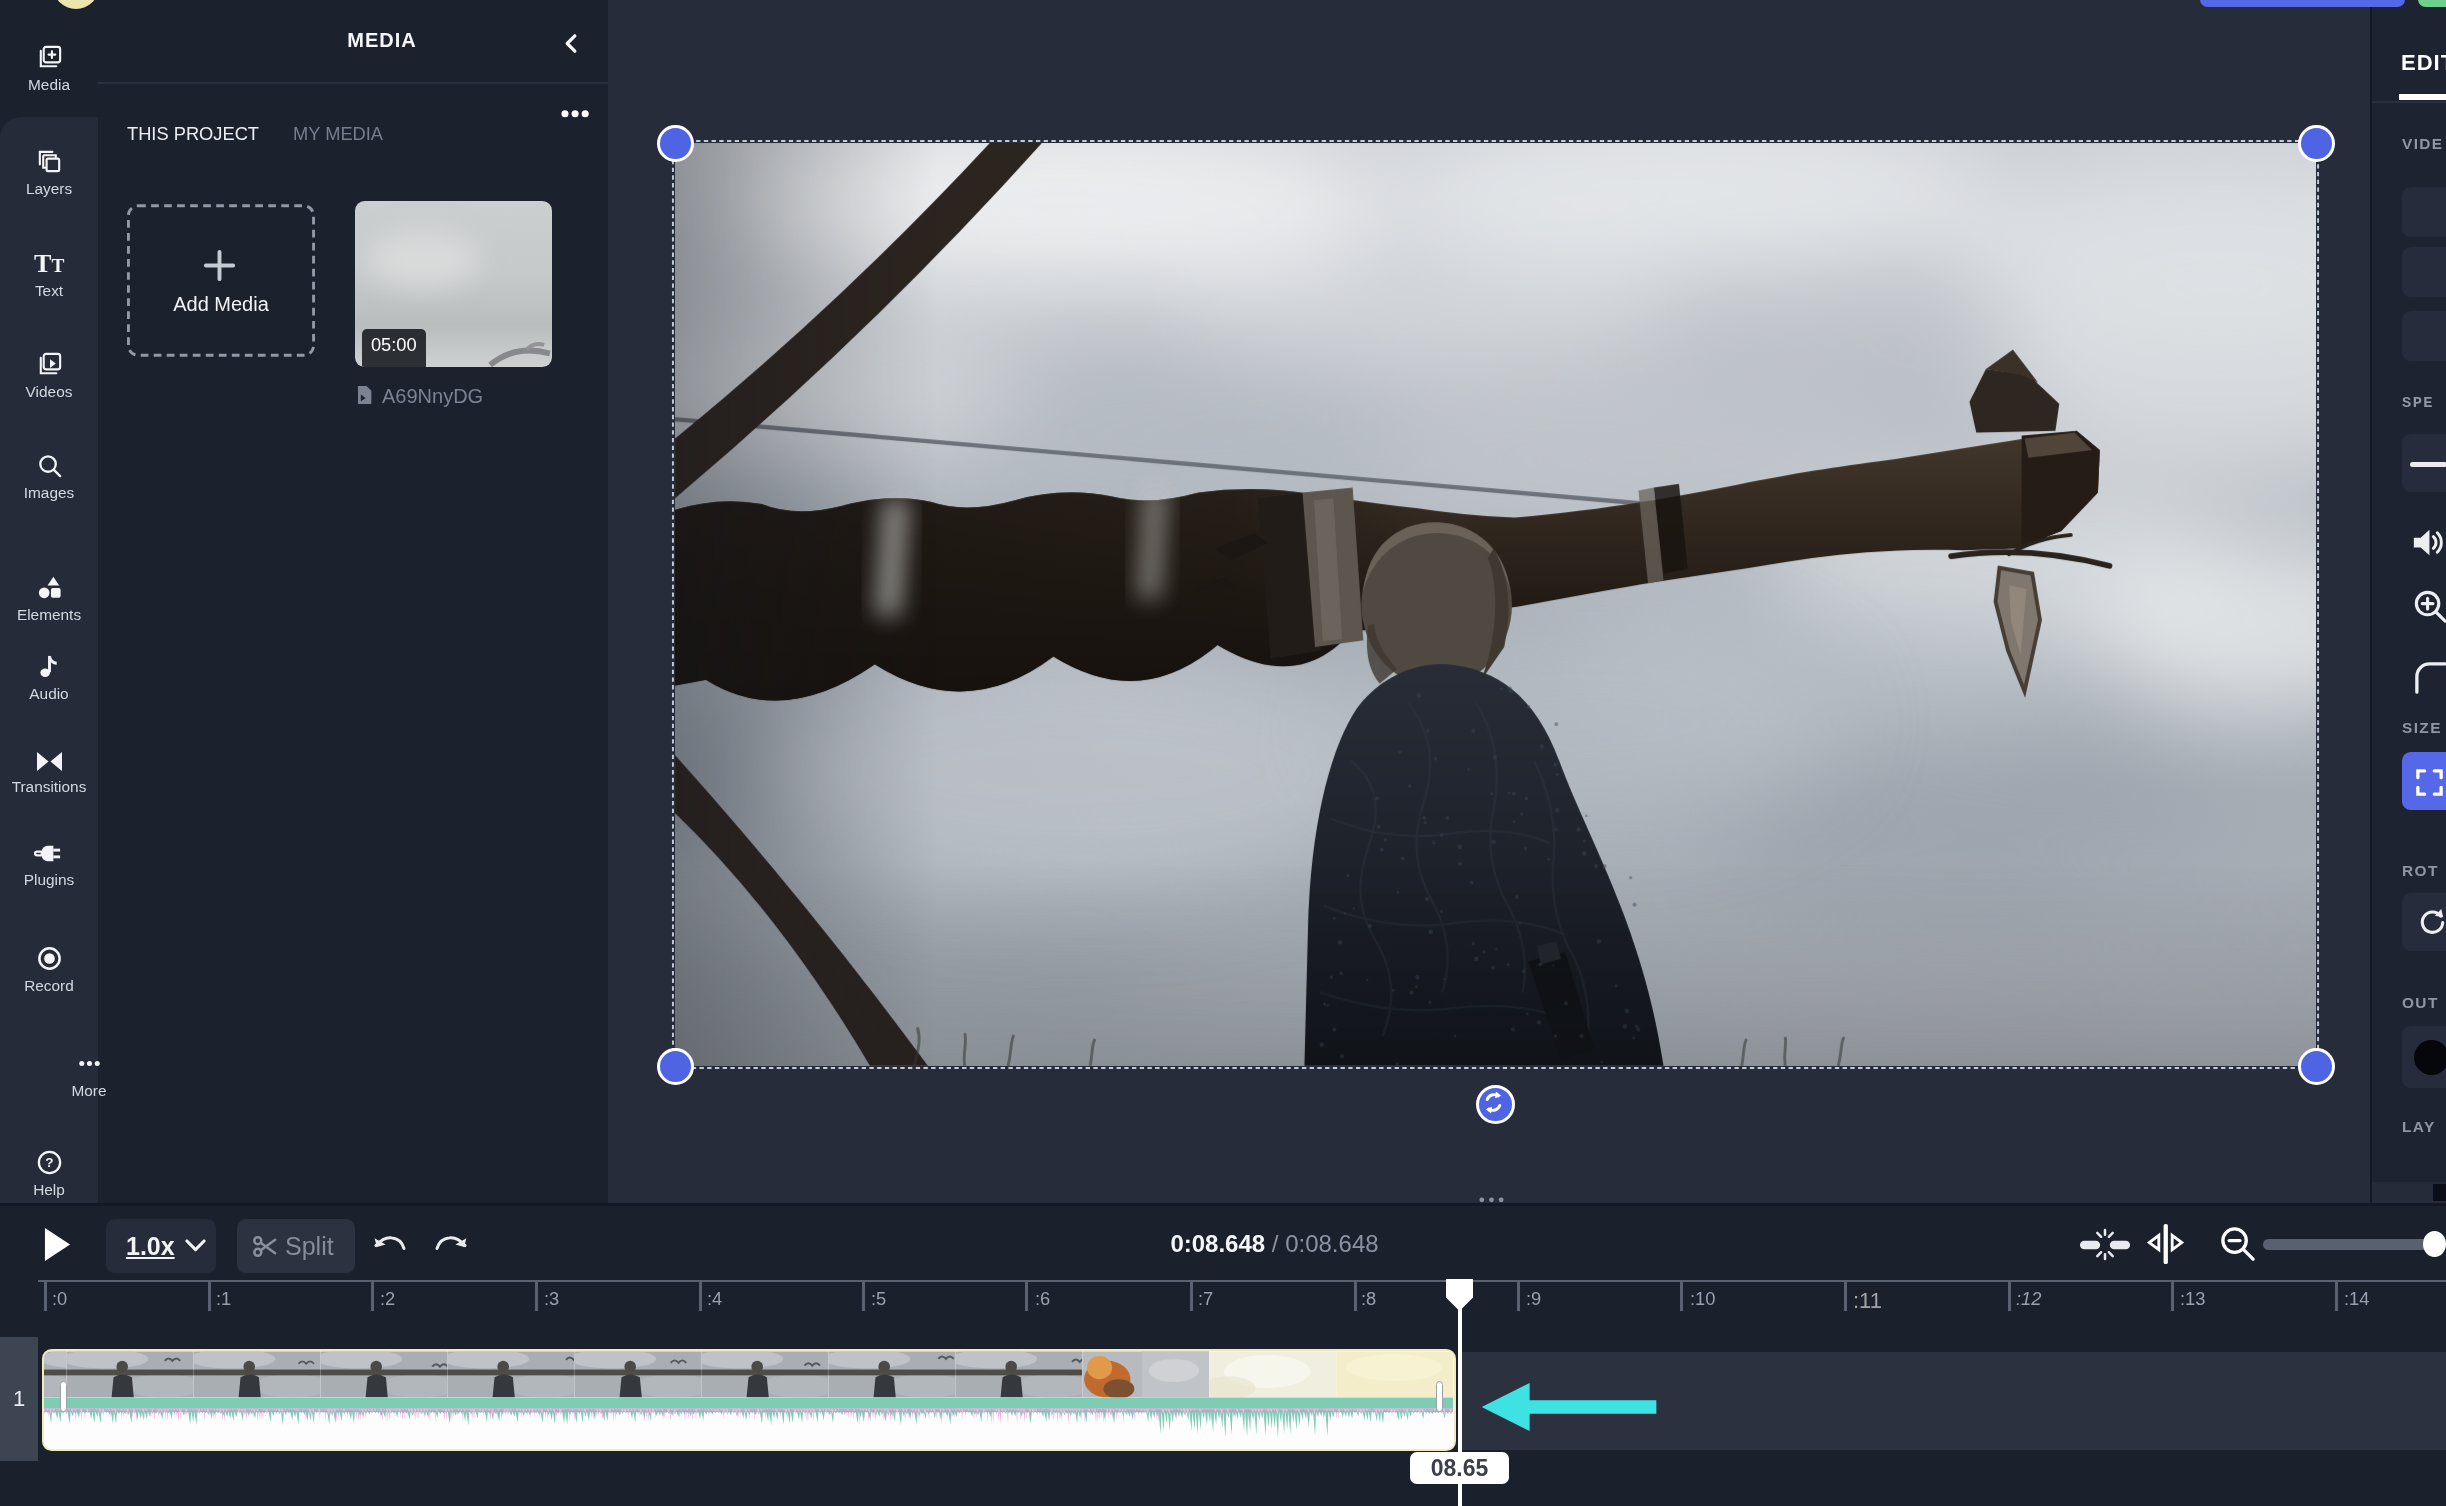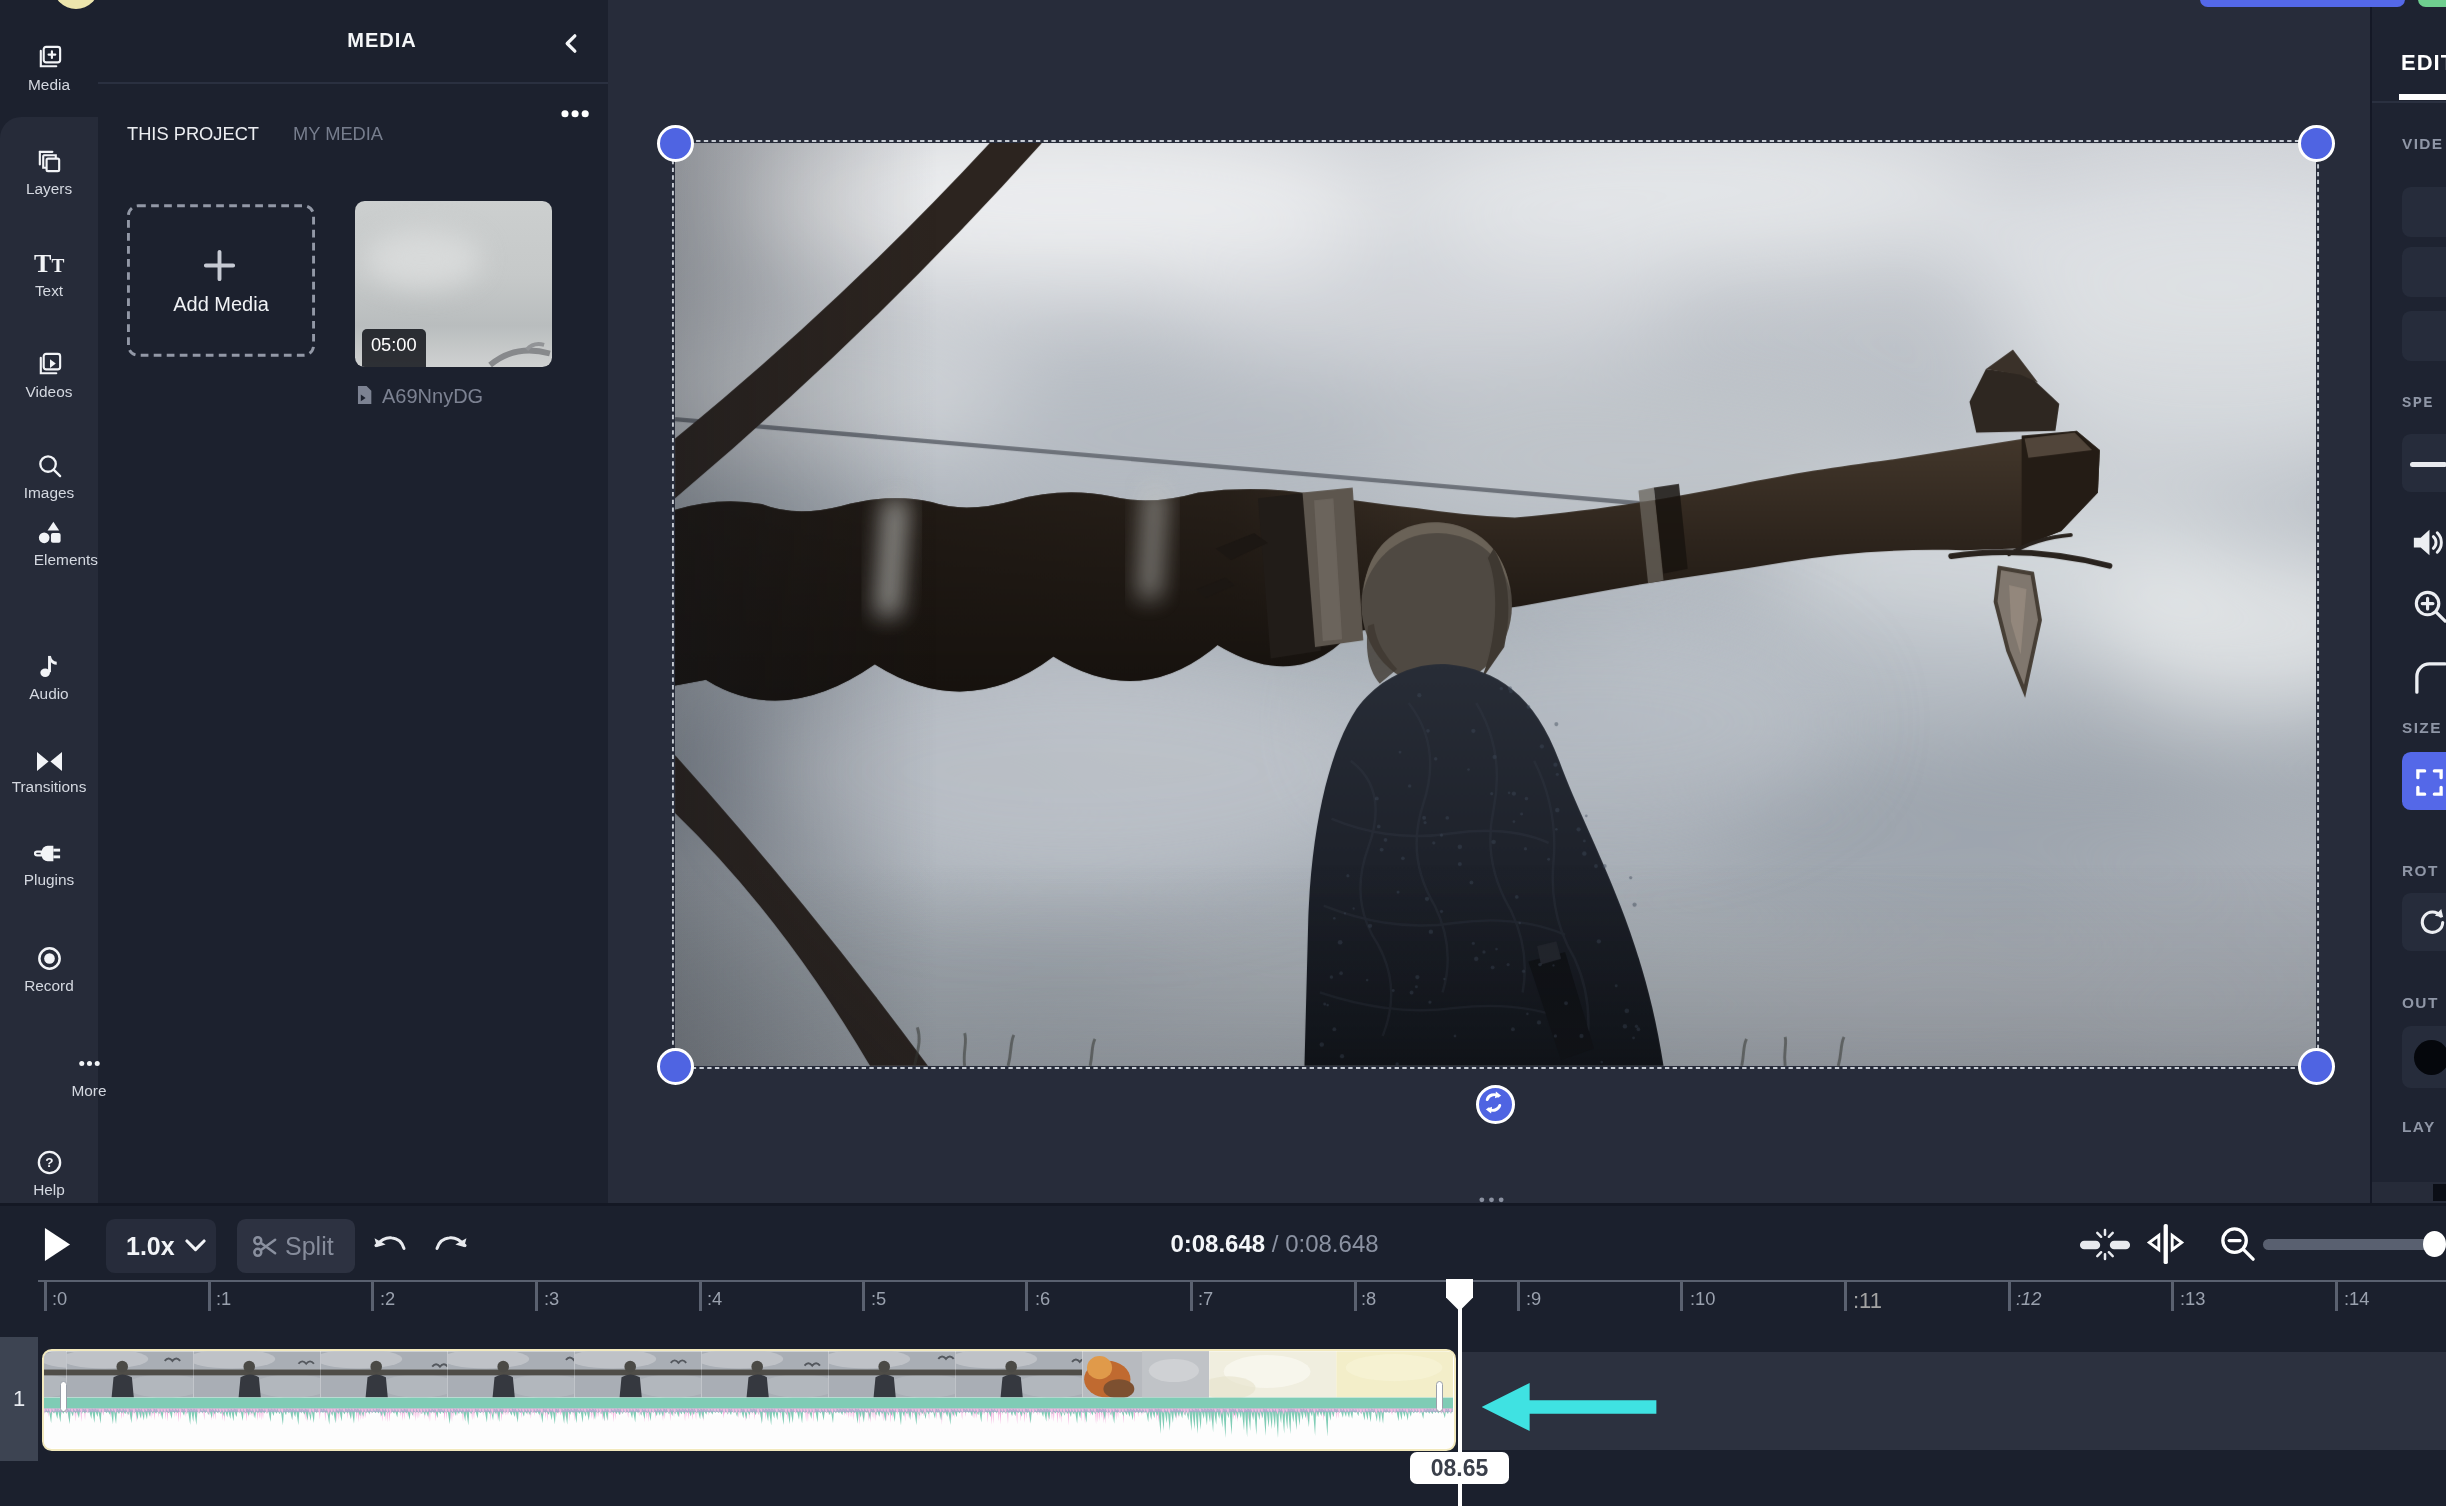--- a/index.html
+++ b/index.html
@@ -65,7 +65,7 @@
     </svg>
     <div>Images</div>
   </div>
-<div class="sb-item" style="top:518px;text-align:right;">
+<div class="sb-item" style="top:573px;">
     <svg width="29" height="29" viewBox="0 0 30 30">
       <g fill="#f2f4f7">
         <path d="M19 4l6 9h-12z"></path>

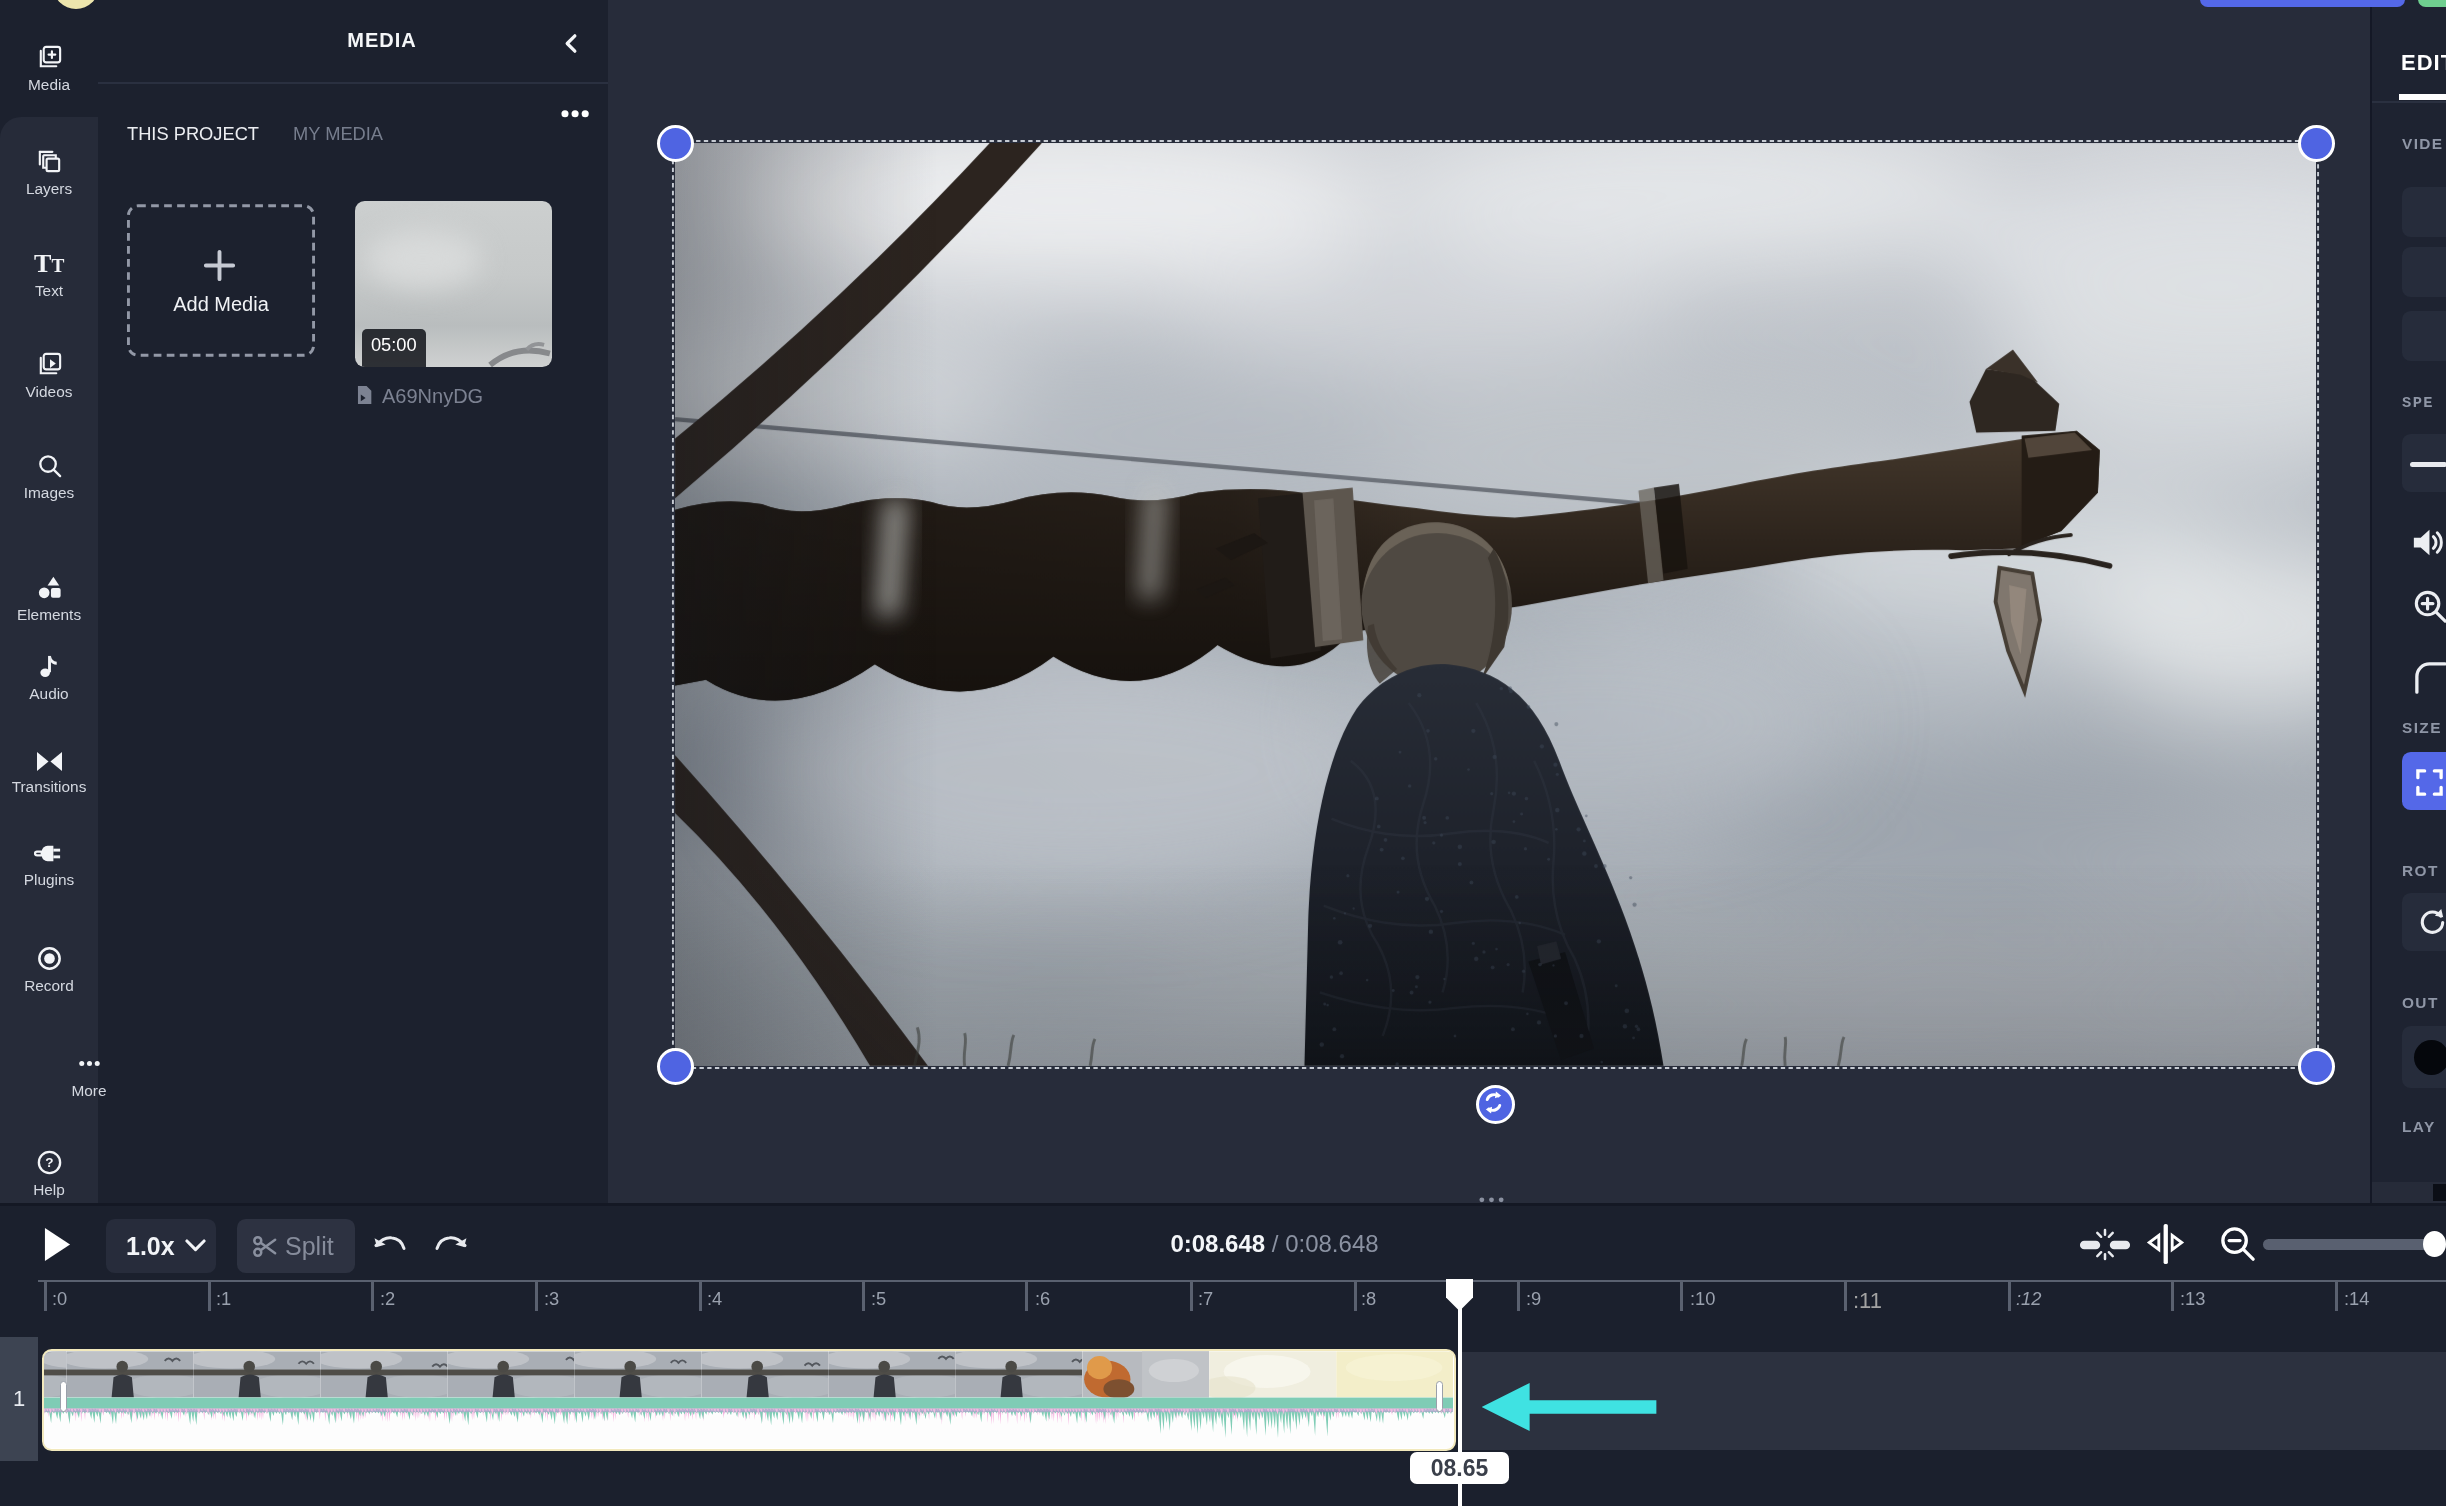--- a/index.html
+++ b/index.html
@@ -485,7 +485,7 @@
     <path d="M2 1 L28 18 L2 35 Z" fill="#fff"></path>
   </svg>
 <div class="abs" style="left:106px;top:1219px;width:110px;height:54px;background:#272c3b;border-radius:8.7px;">
-    <div class="abs" style="left:20px;top:12.6px;color:#f2f4f7;font-size:25px;font-weight:700;">1.0x</div>
+    <div class="abs" style="left:20px;top:12.6px;color:#f2f4f7;font-size:25px;font-weight:700;text-decoration:underline;">1.0x</div>
     <svg class="abs" style="left:79px;top:20px;" width="21" height="13.5" viewBox="0 0 22 14">
       <path d="M2 2 L11 11 L20 2" fill="none" stroke="#f2f4f7" stroke-width="3.2" stroke-linecap="round" stroke-linejoin="round"></path>
     </svg>

